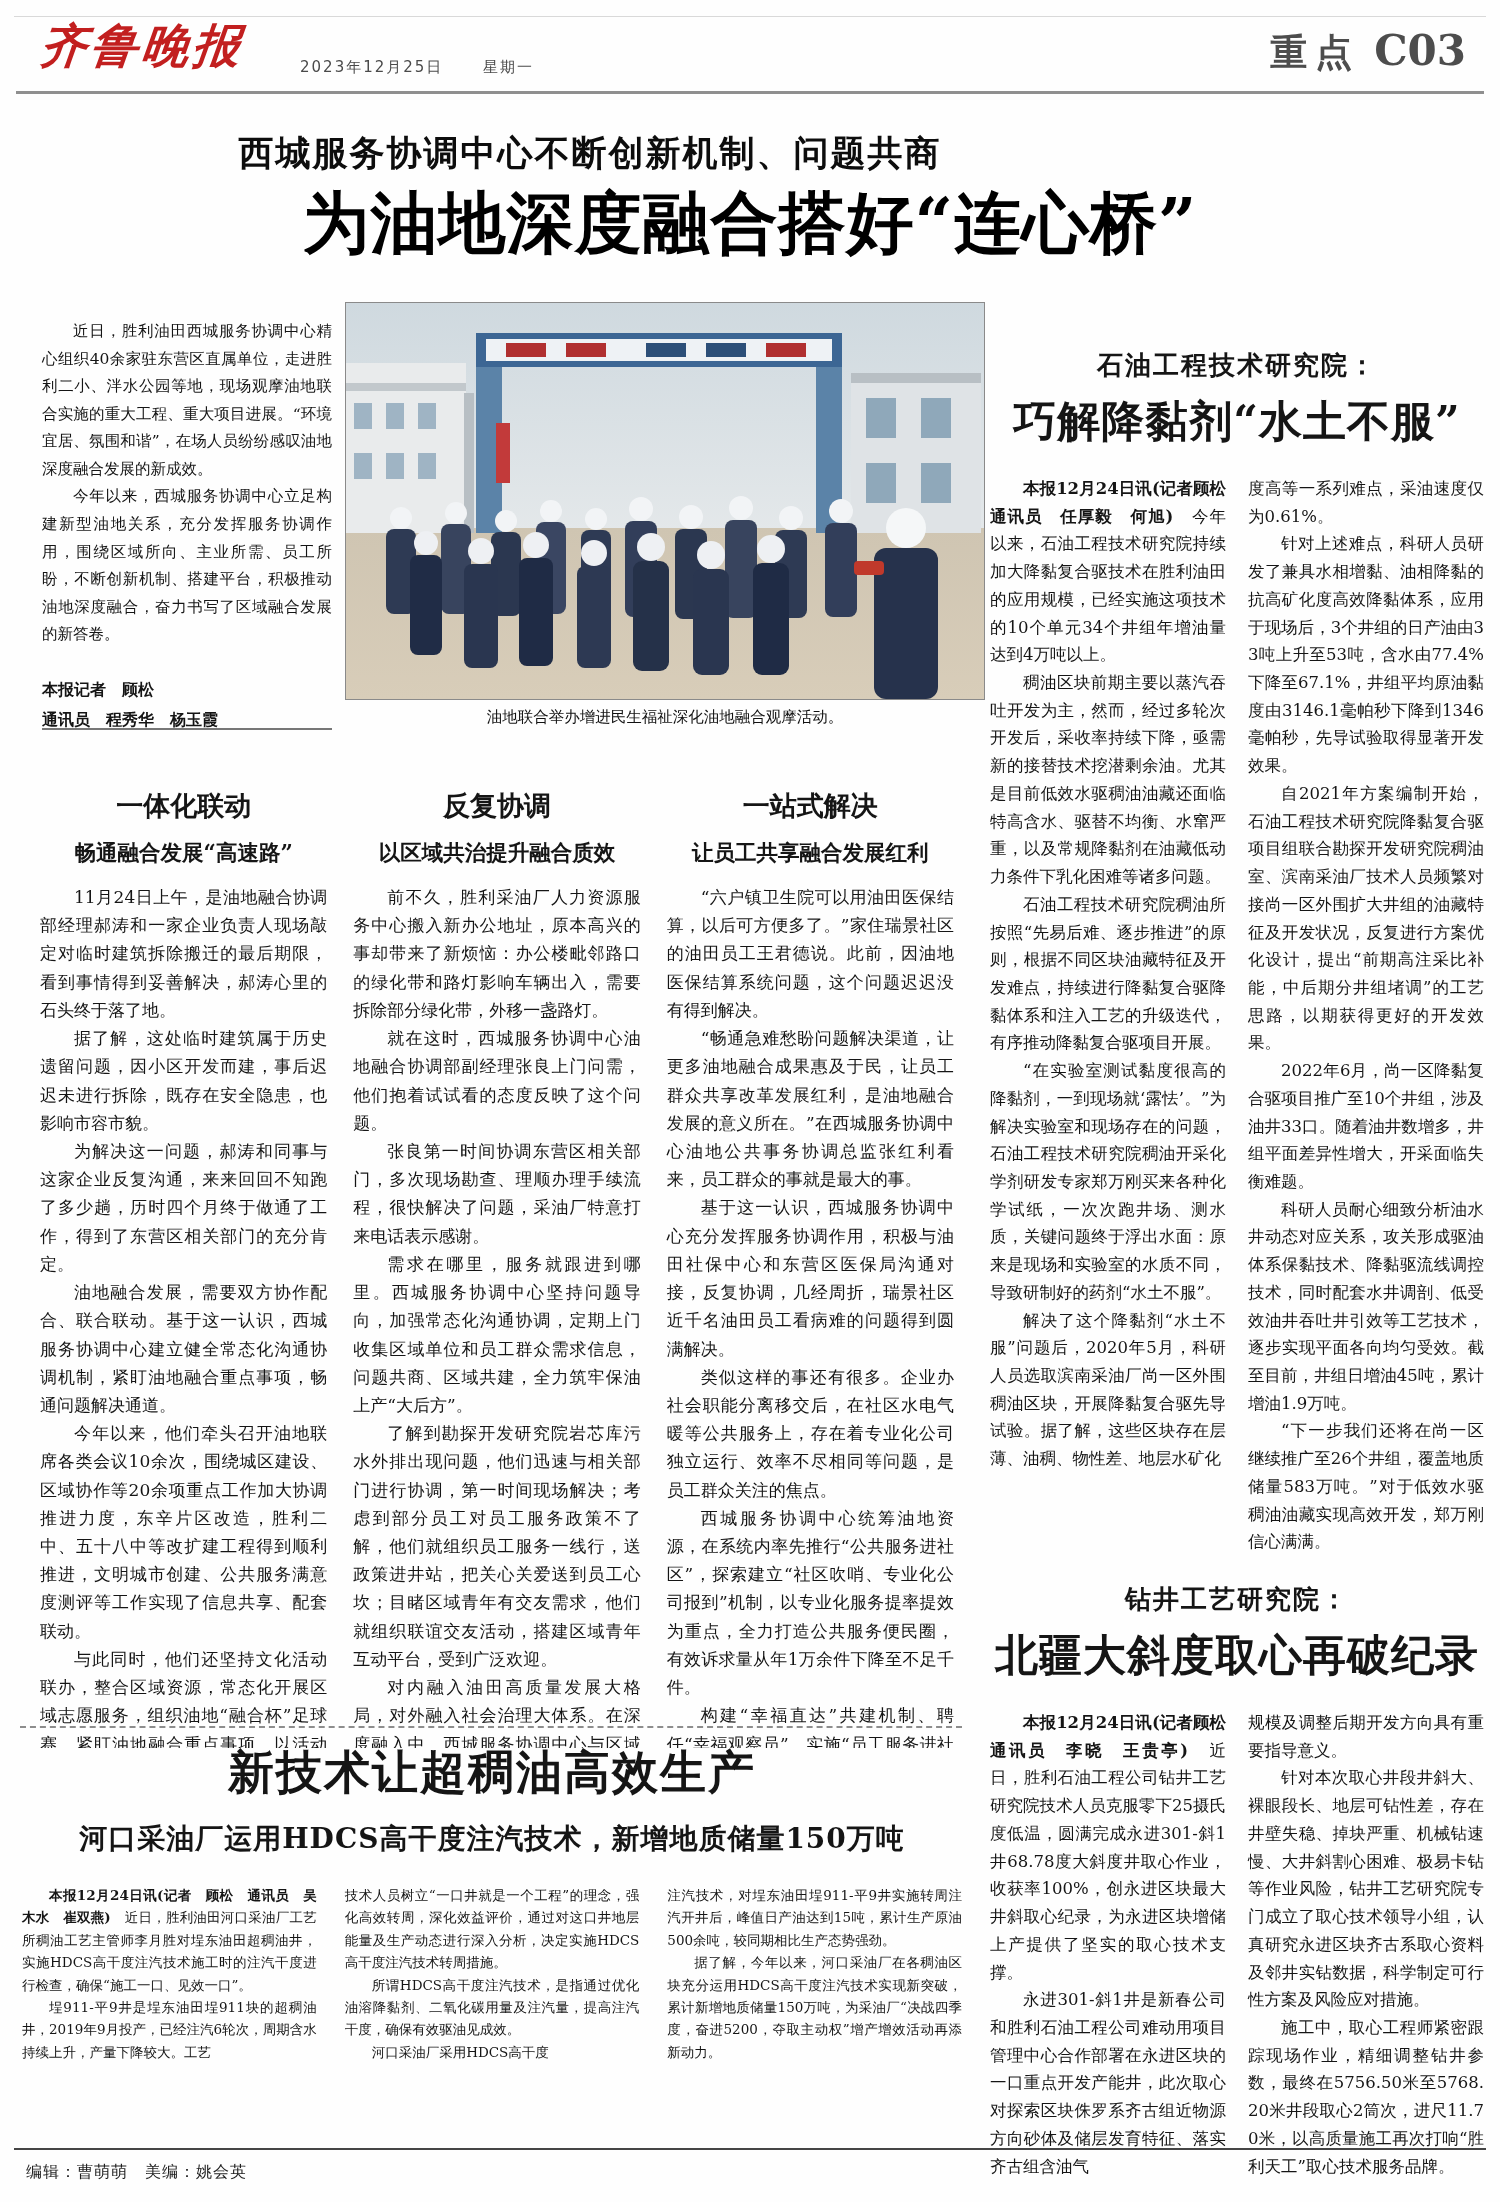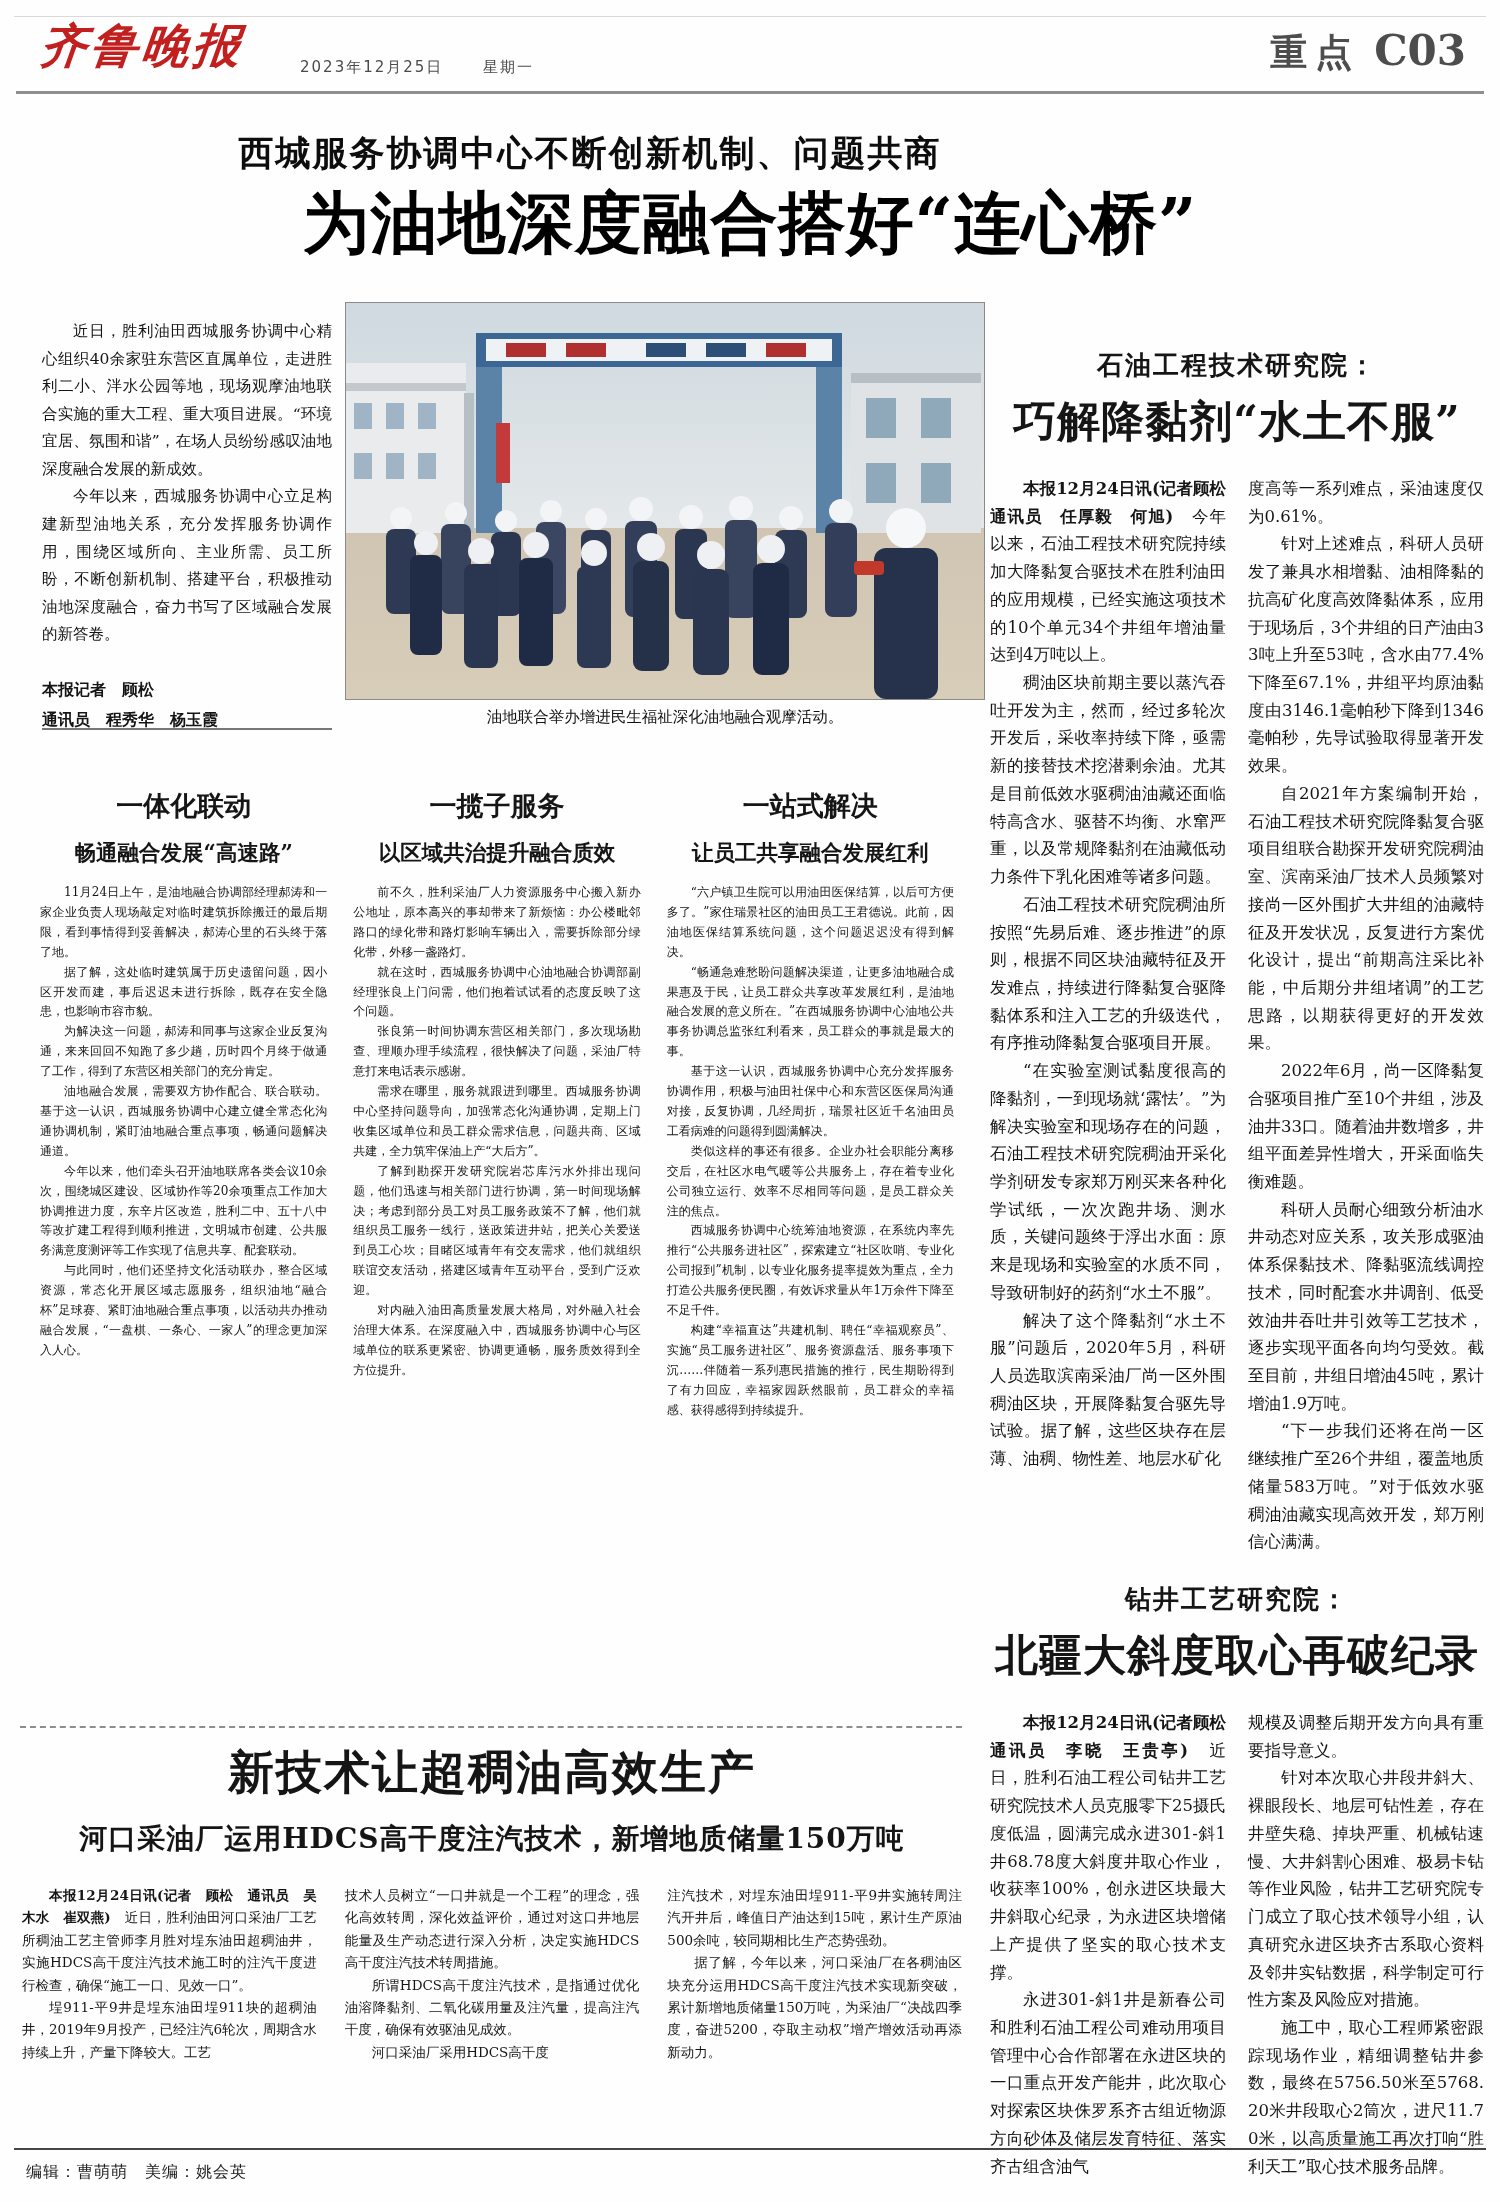--- a/index.html
+++ b/index.html
@@ -190,7 +190,7 @@
         </div>
     </div>
     <div class="fcol">
-      <div class="fcol-title">一揽子服务</div>
+      <div class="fcol-title">反复协调</div>
       <div class="fcol-sub">以区域共治提升融合质效</div>
       <div class="fcol-body">
           <p class="para">前不久，胜利采油厂人力资源服务中心搬入新办公地址，原本高兴的事却带来了新烦恼：办公楼毗邻路口的绿化带和路灯影响车辆出入，需要拆除部分绿化带，外移一盏路灯。</p>

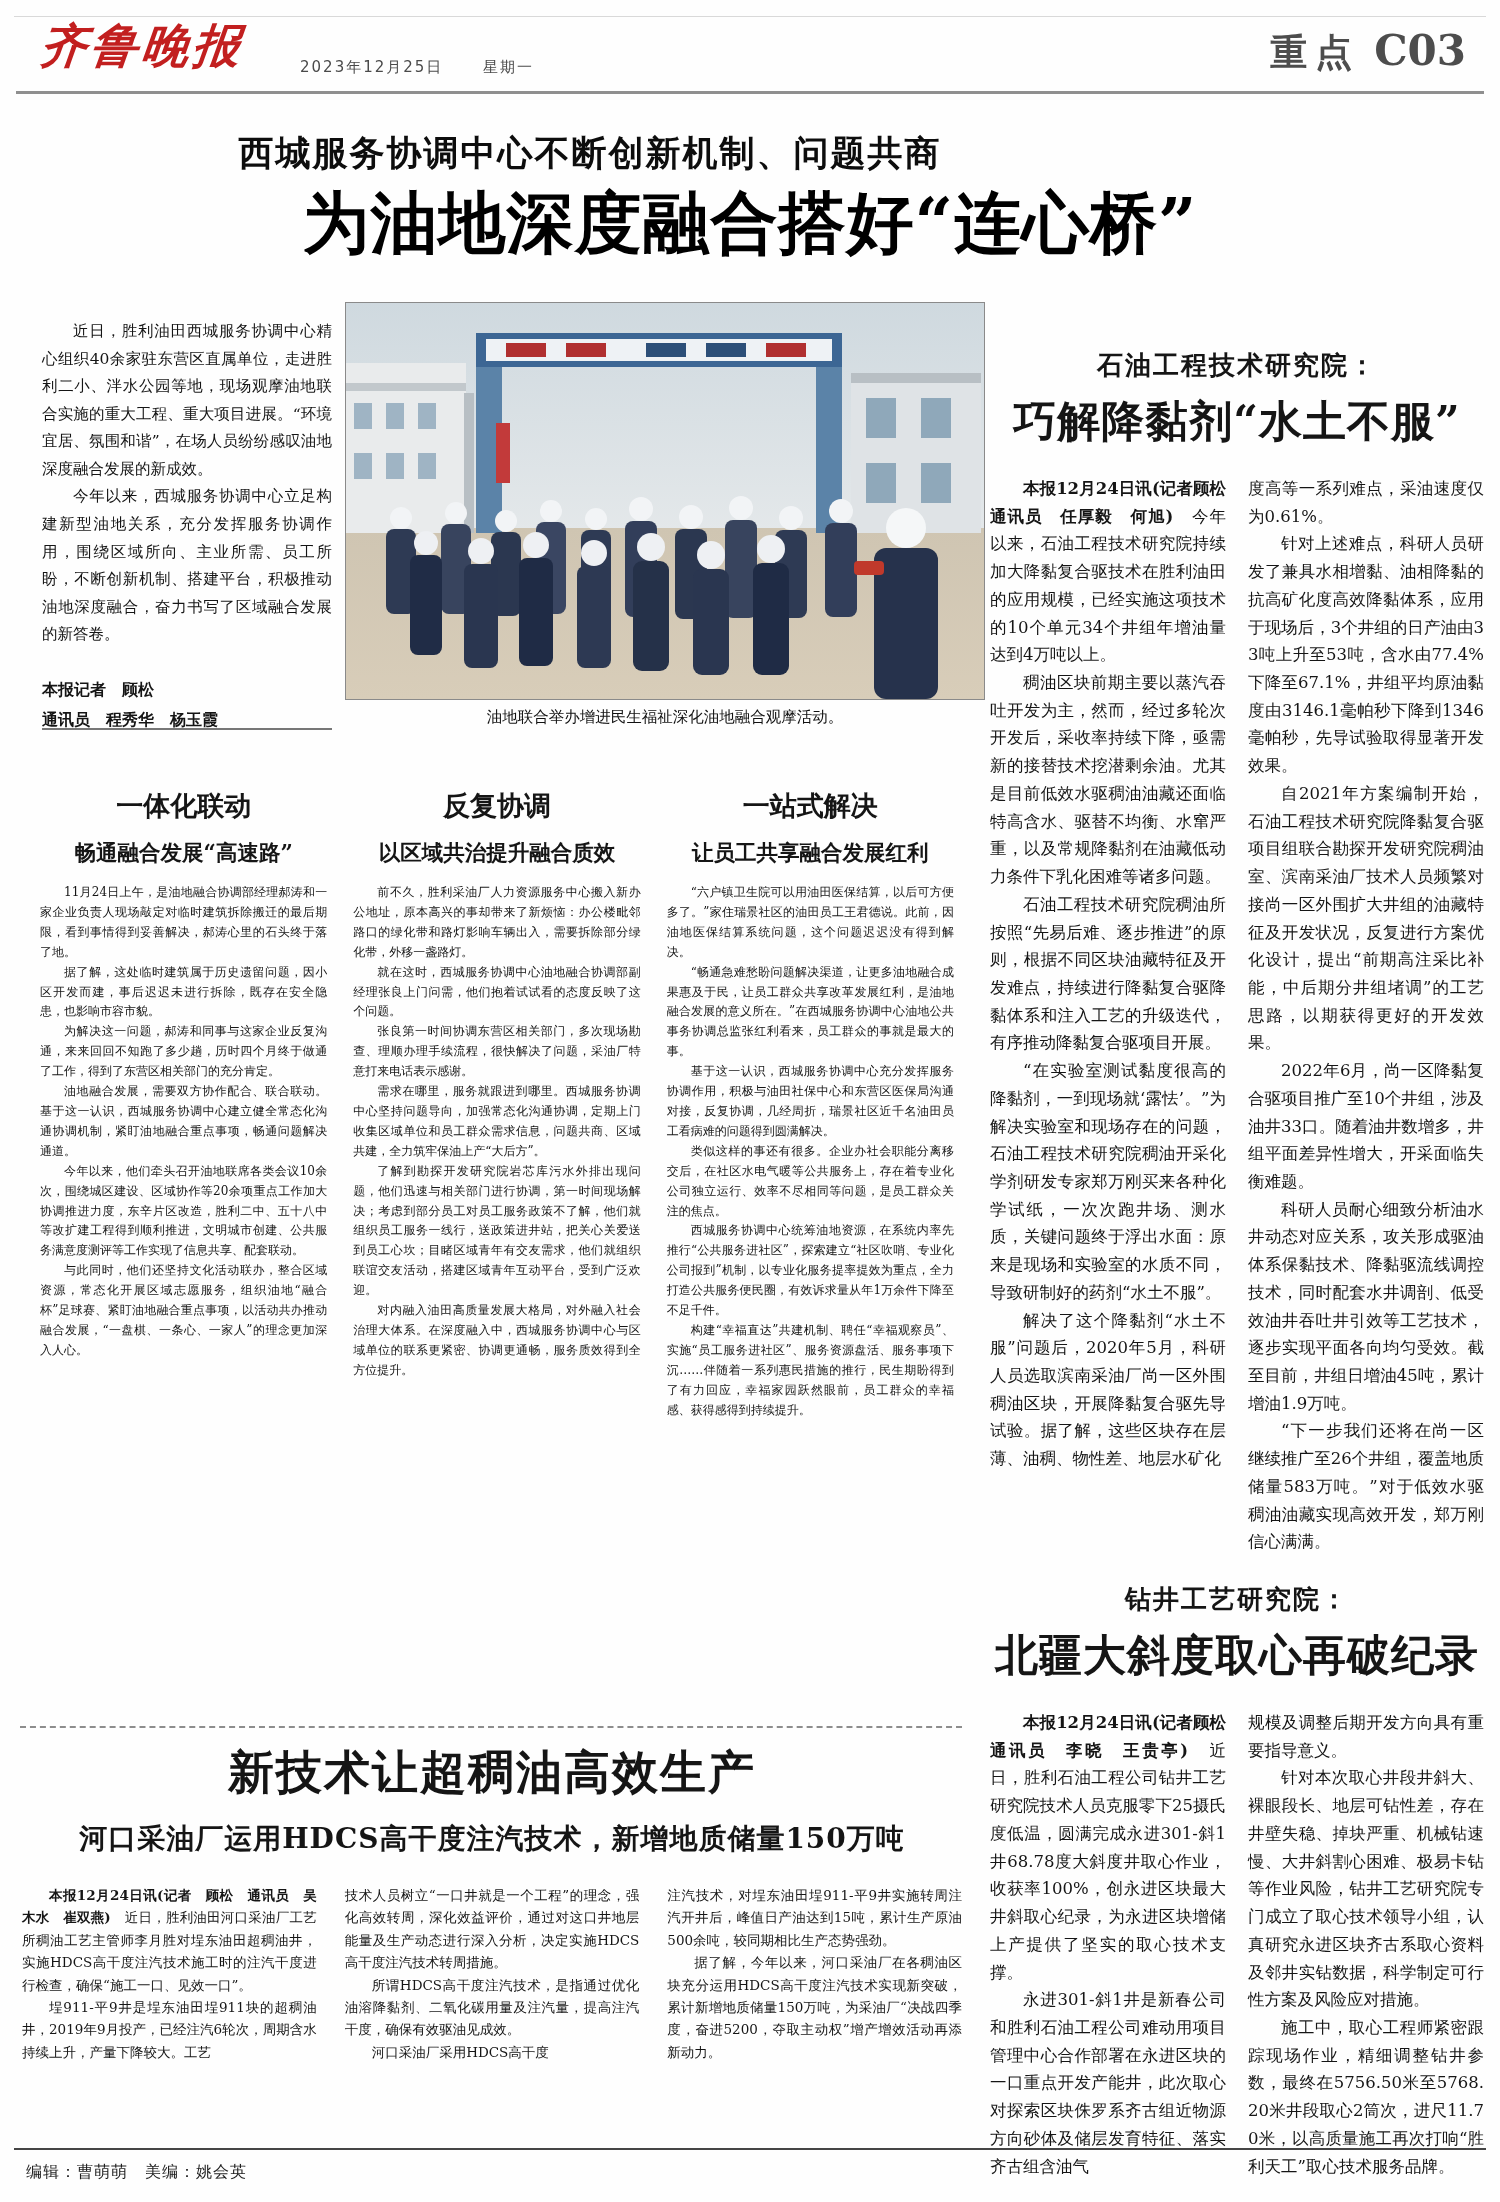--- a/index.html
+++ b/index.html
@@ -36,7 +36,7 @@
   .fcol{flex:1 1 0;min-width:0;}
   .fcol-title{text-align:center;font-size:27px;font-weight:bold;margin:2px 0 14px;}
   .fcol-sub{text-align:center;font-size:21.5px;font-weight:bold;margin:0 0 16px;}
-  .fcol-body{font-size:12px;line-height:1.66;}
+  .fcol-body{font-size:17px;line-height:1.66;}
   
   .para{margin:0;text-align:justify;text-indent:2em;word-break:break-all;}
   .para.cont{text-indent:0;}

